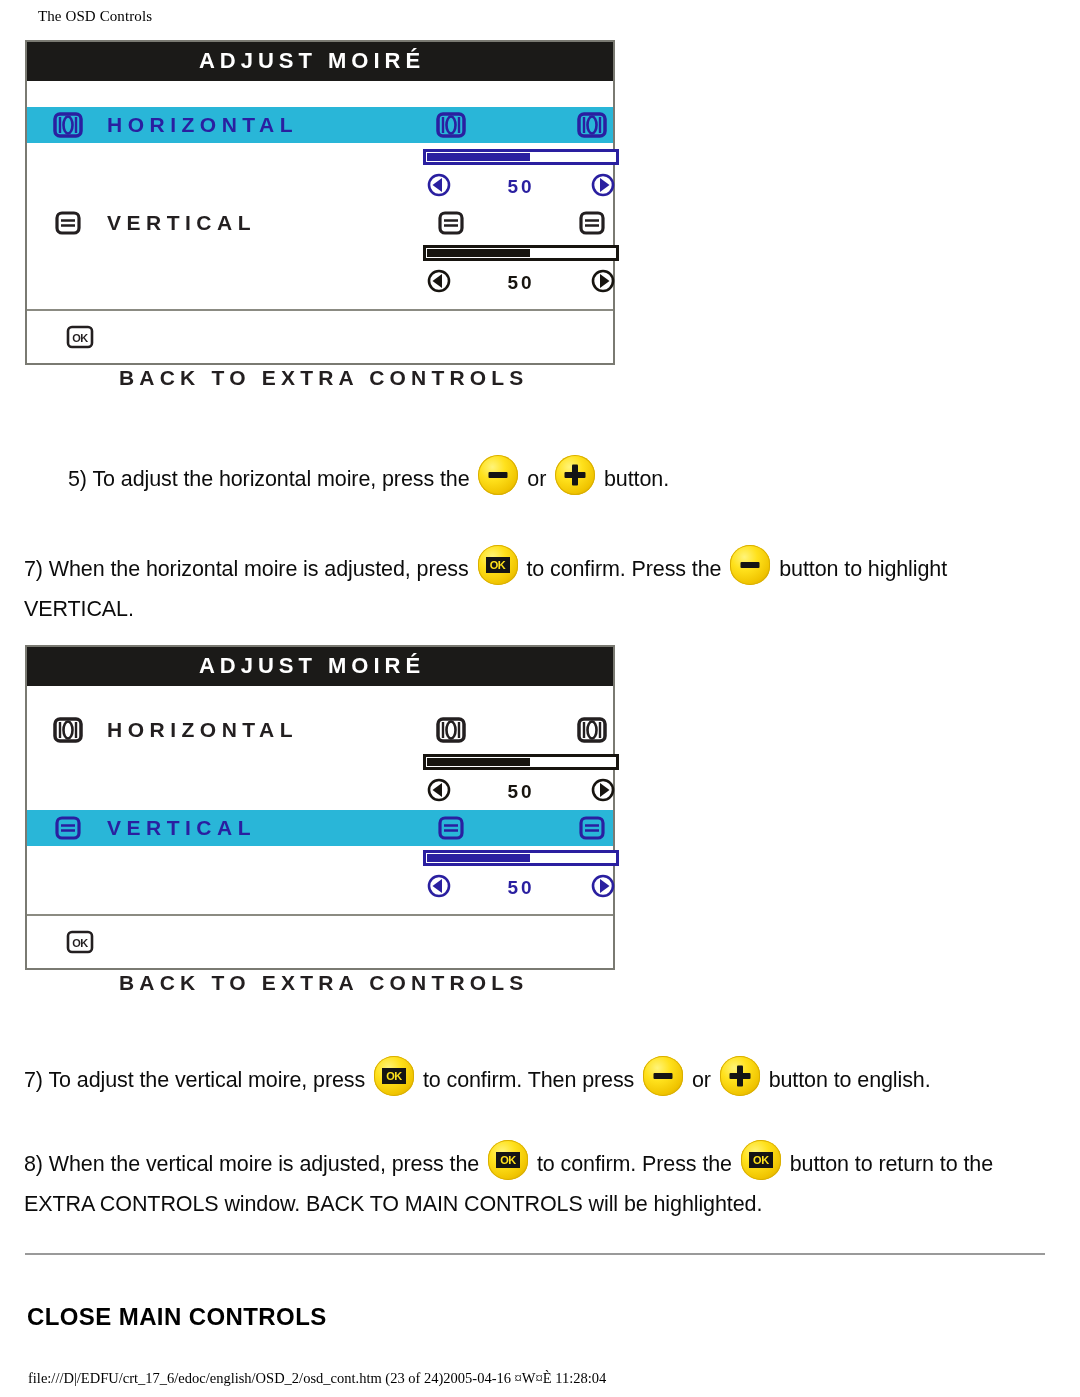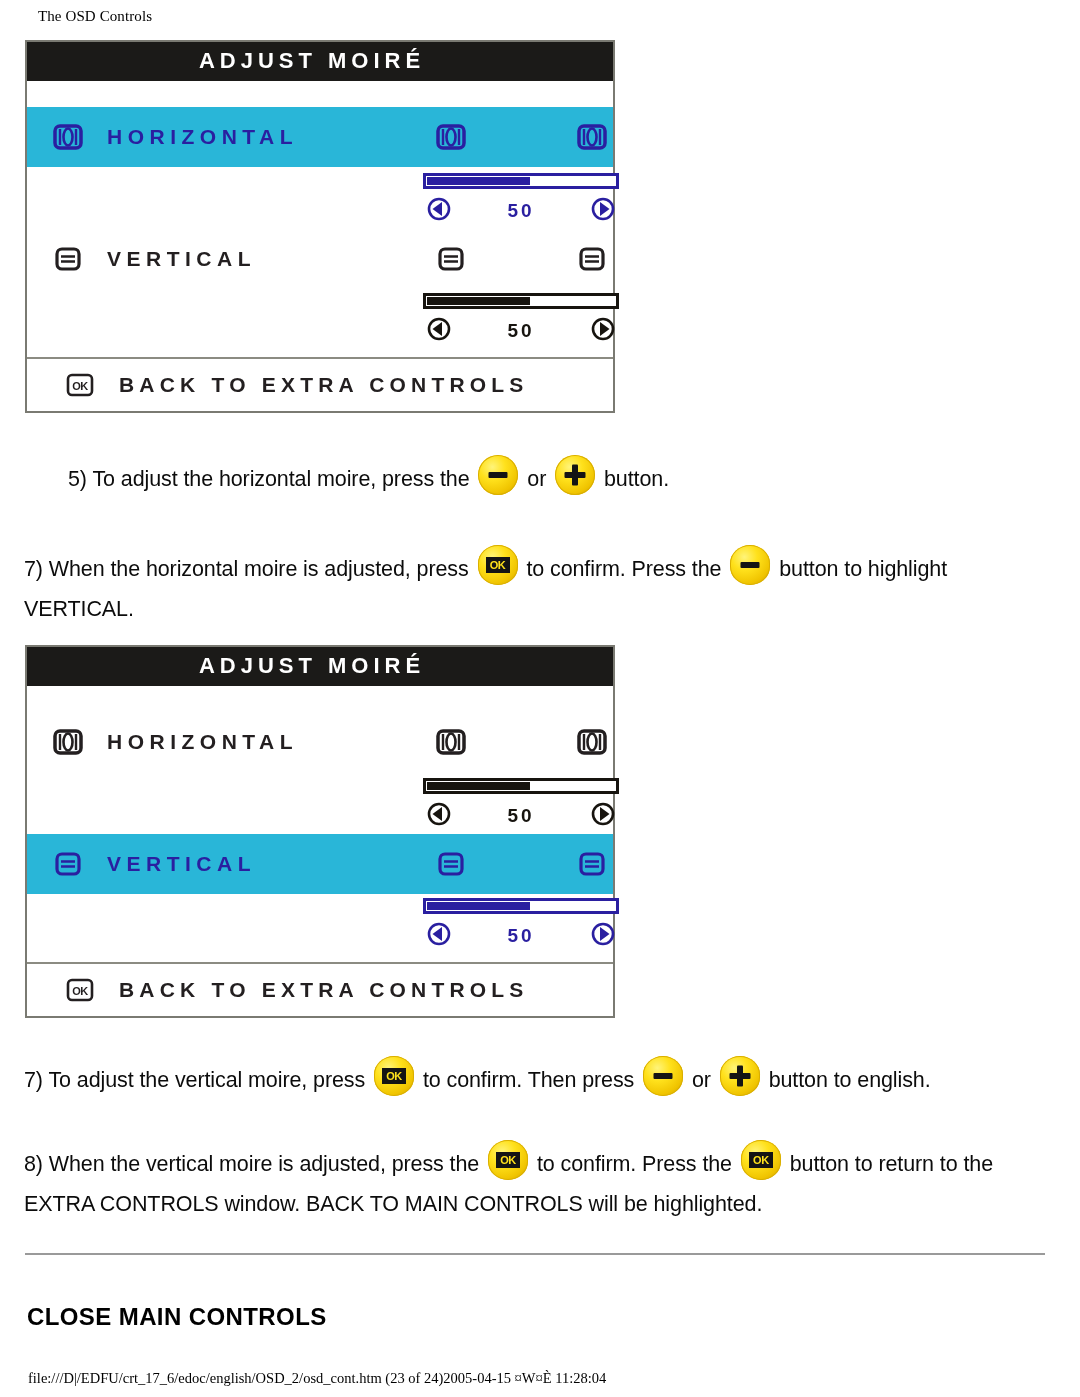--- a/index.html
+++ b/index.html
@@ -50,7 +50,7 @@
 
   .osd-row {
     position: relative;
-    height: 60px;
+    height: 36px;
     display: flex;
     align-items: center;
   }

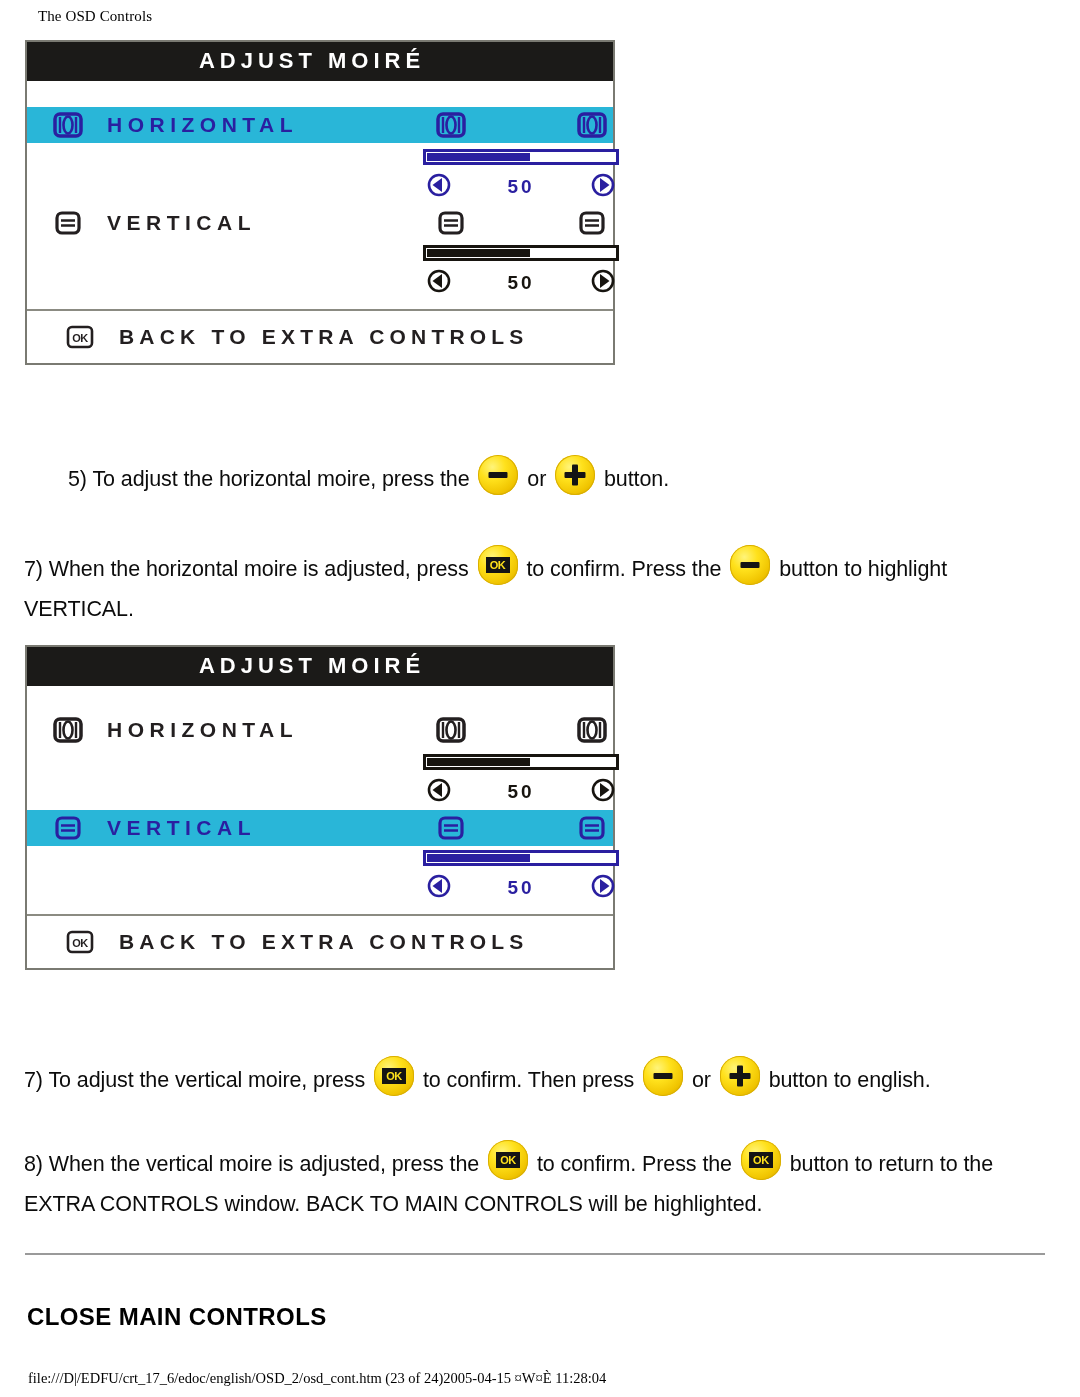--- a/index.html
+++ b/index.html
@@ -139,6 +139,7 @@
     left: 92px;
     font-size: 21px;
     letter-spacing: 5.2px;
+    margin-top: 41px;
   }
 
   

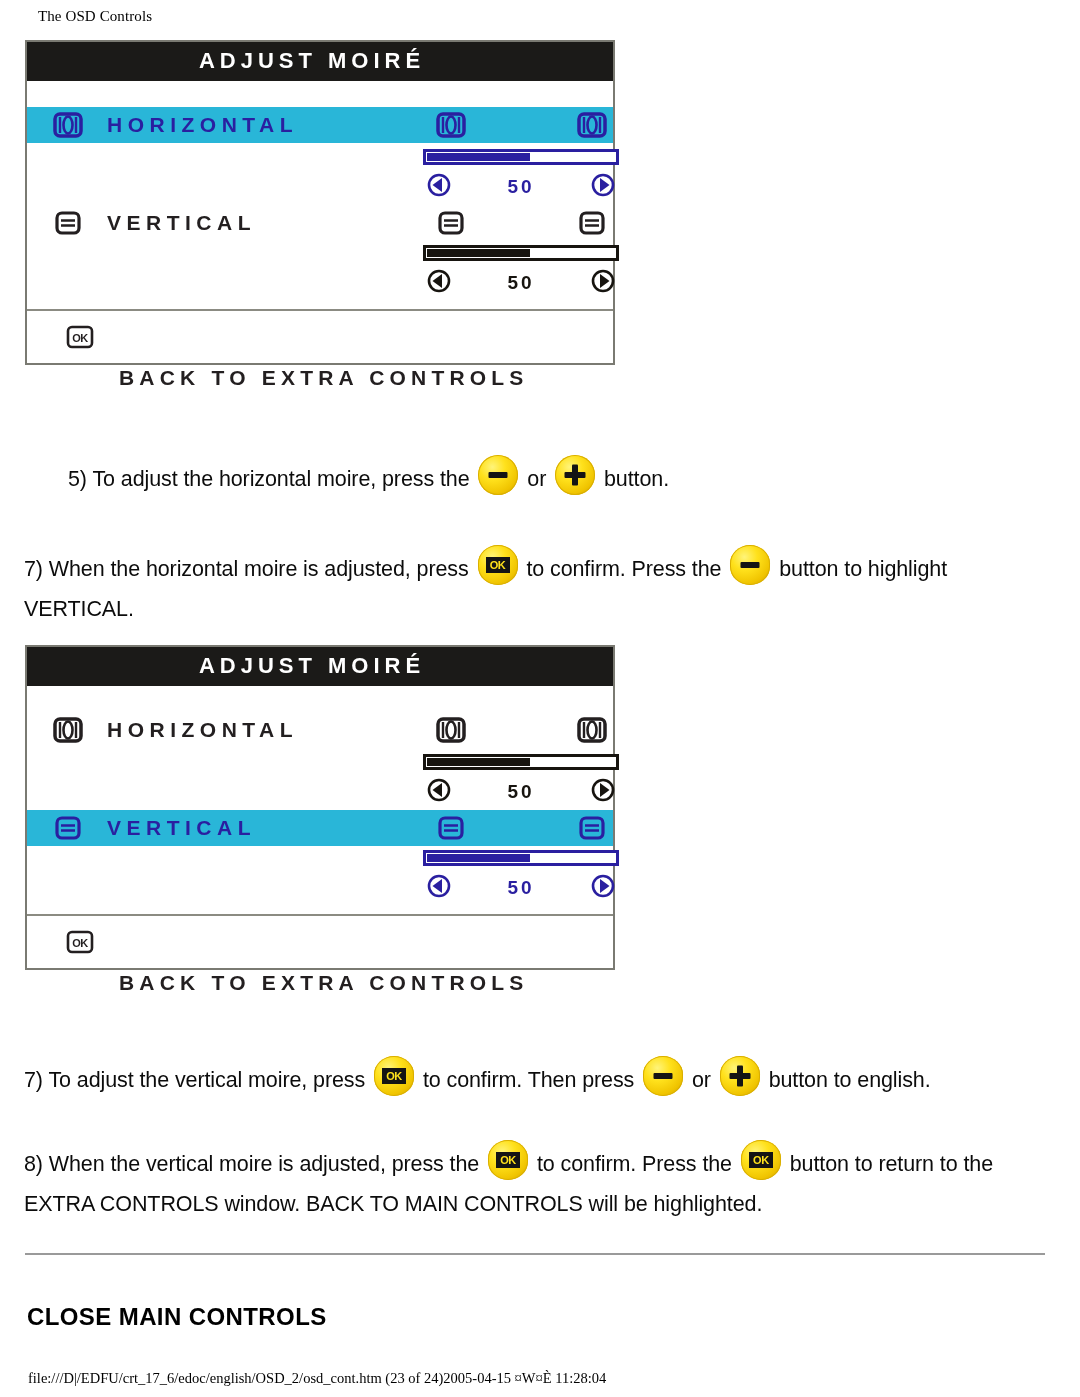--- a/index.html
+++ b/index.html
@@ -492,6 +492,6 @@
 
 <div class="rule" style="top:1253px;"></div>
 <div class="section-heading" style="top:1303px;">CLOSE MAIN CONTROLS</div>
-<div class="page-footer" style="top:1370px;">file:///D|/EDFU/crt_17_6/edoc/english/OSD_2/osd_cont.htm (23 of 24)2005-04-15 ¤W¤È 11:28:04</div>
+<div class="page-footer" style="top:1370px;">file:///D|/EDFU/crt_17_6/edoc/english/OSD_2/osd_cont.htm (23 of 24)2005-04-16 ¤W¤È 11:28:04</div>
 
 </body></html>

